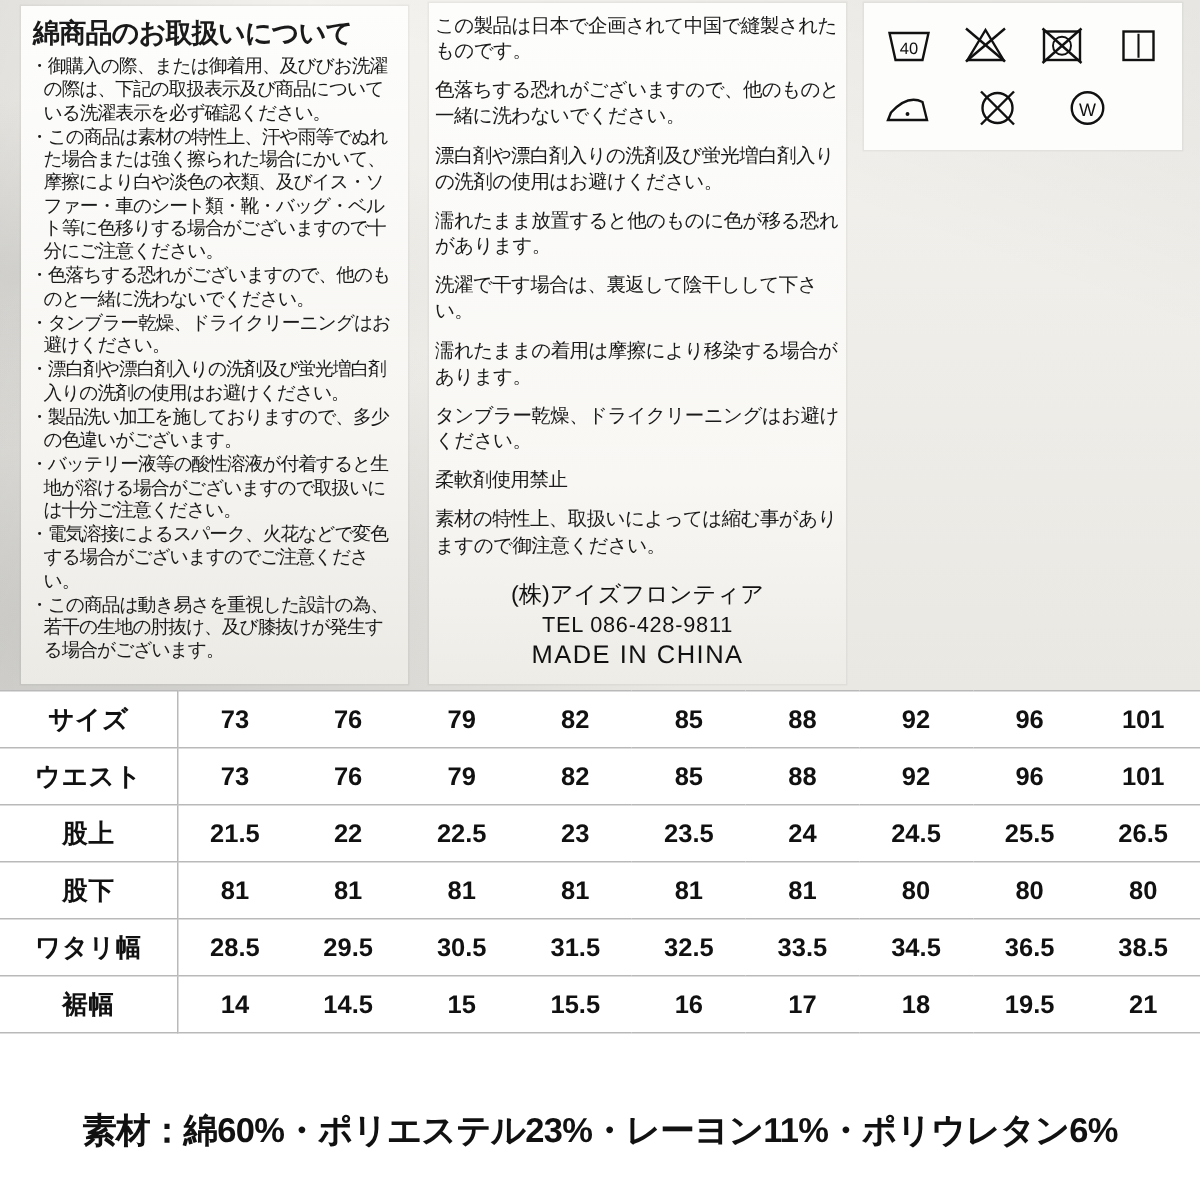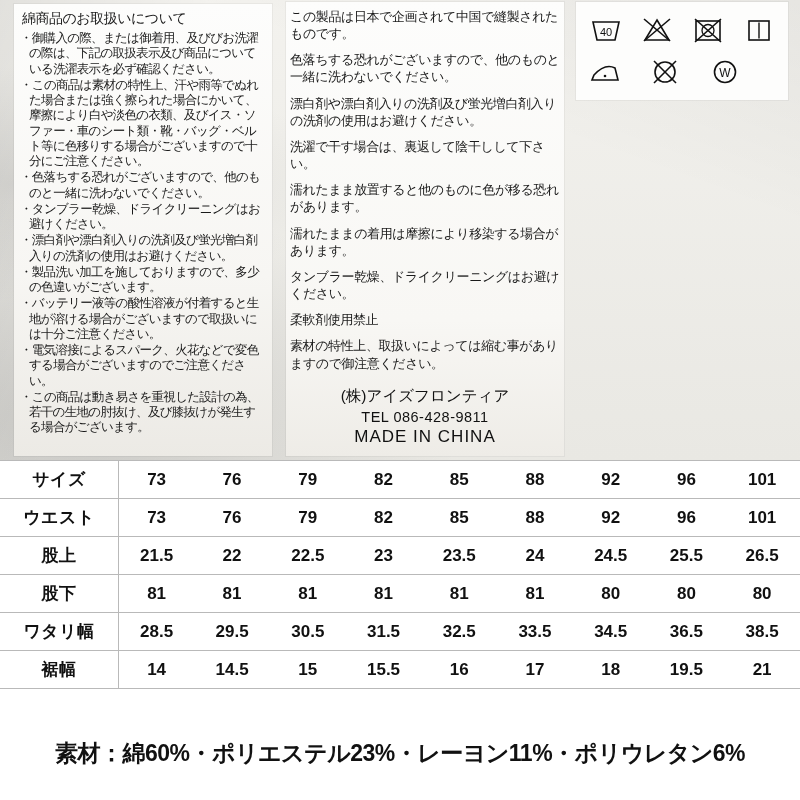--- a/index.html
+++ b/index.html
@@ -60,8 +60,8 @@
     box-sizing: border-box;
   }
   .panel-left .title {
-    font-size: 14px;
-    font-weight: normal;
+    font-size: 18px;
+    font-weight: bold;
     letter-spacing: -0.5px;
     margin: 2px 0 3px 2px;
     color: #1a1a1a;

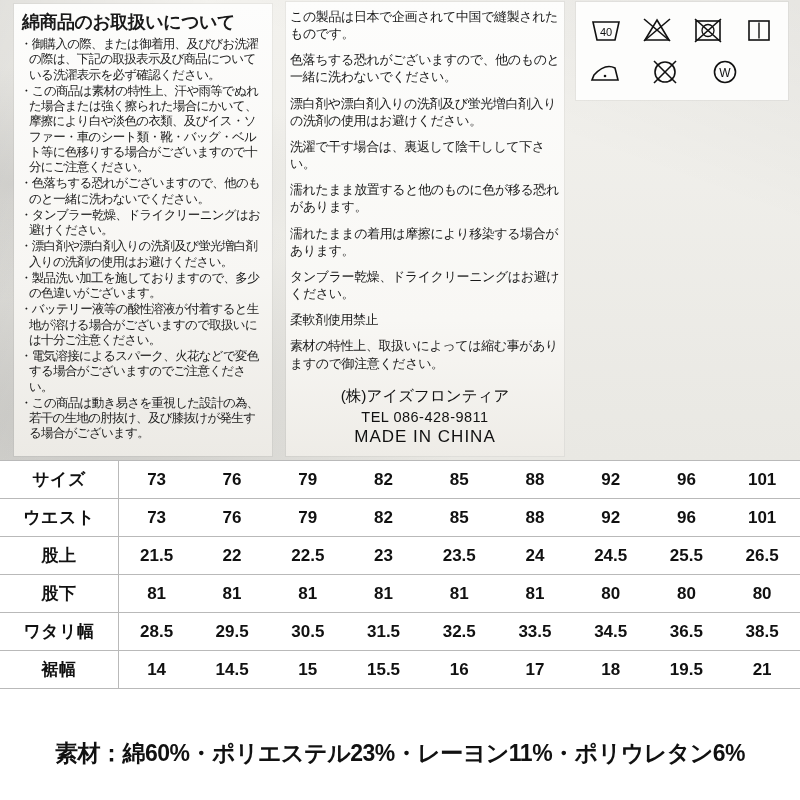--- a/index.html
+++ b/index.html
@@ -232,8 +232,8 @@
       <p>この製品は日本で企画されて中国で縫製されたものです。</p>
       <p>色落ちする恐れがございますので、他のものと一緒に洗わないでください。</p>
       <p>漂白剤や漂白剤入りの洗剤及び蛍光増白剤入りの洗剤の使用はお避けください。</p>
+      <p>濡れたまま放置すると他のものに色が移る恐れがあります。</p>
       <p>洗濯で干す場合は、裏返して陰干しして下さい。</p>
-      <p>濡れたまま放置すると他のものに色が移る恐れがあります。</p>
       <p>濡れたままの着用は摩擦により移染する場合があります。</p>
       <p>タンブラー乾燥、ドライクリーニングはお避けください。</p>
       <p>柔軟剤使用禁止</p>

